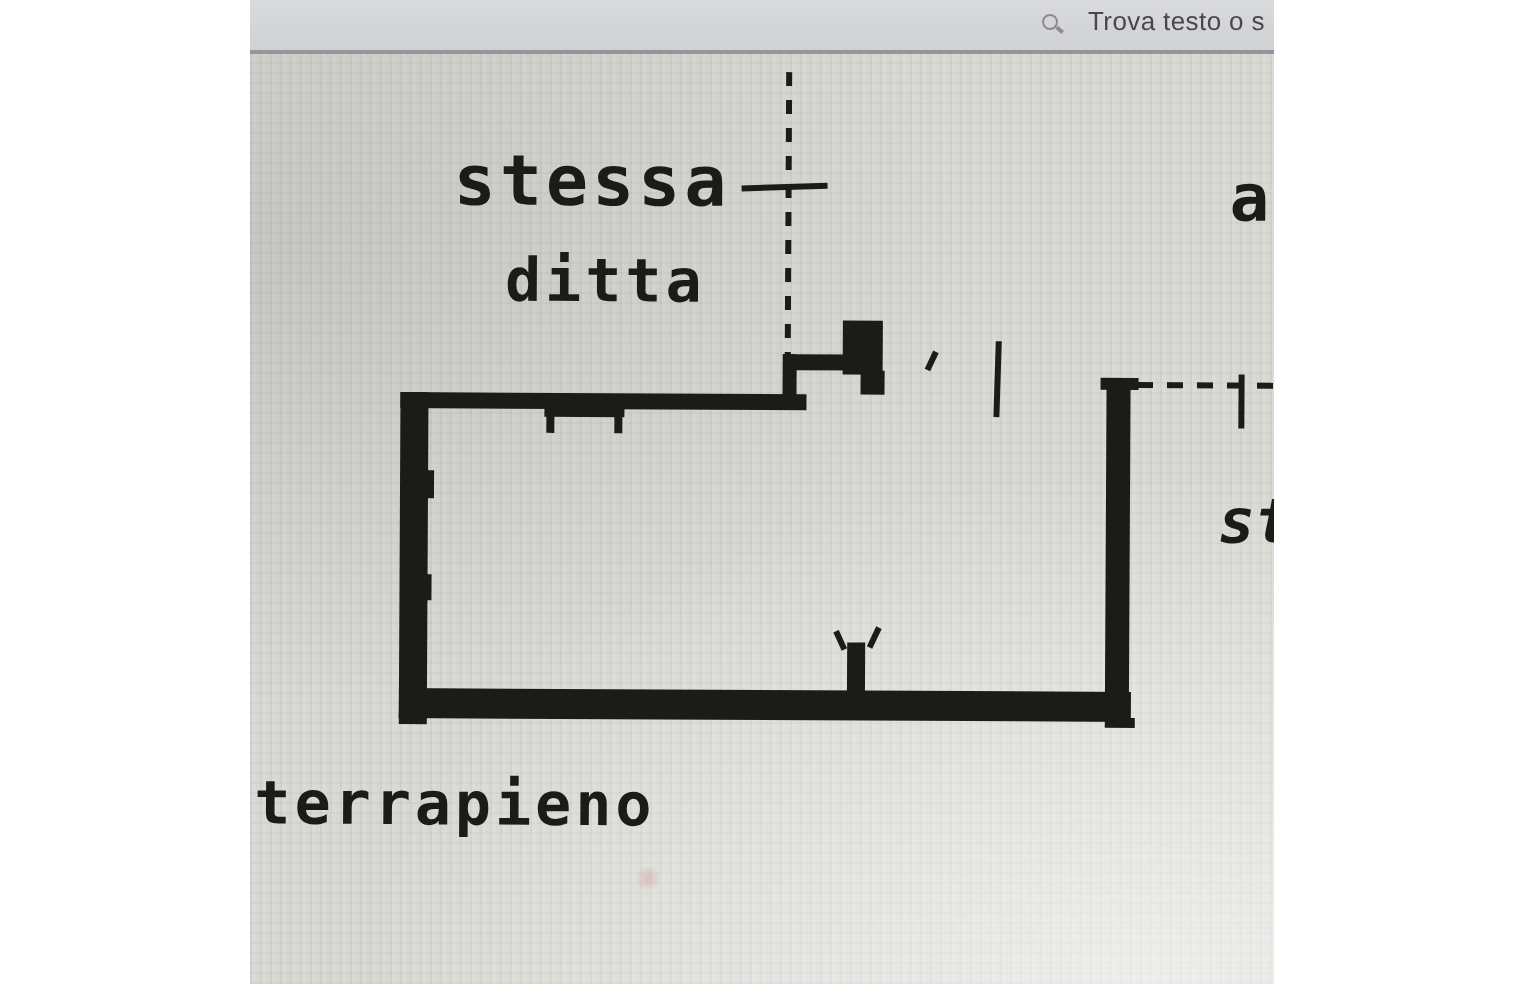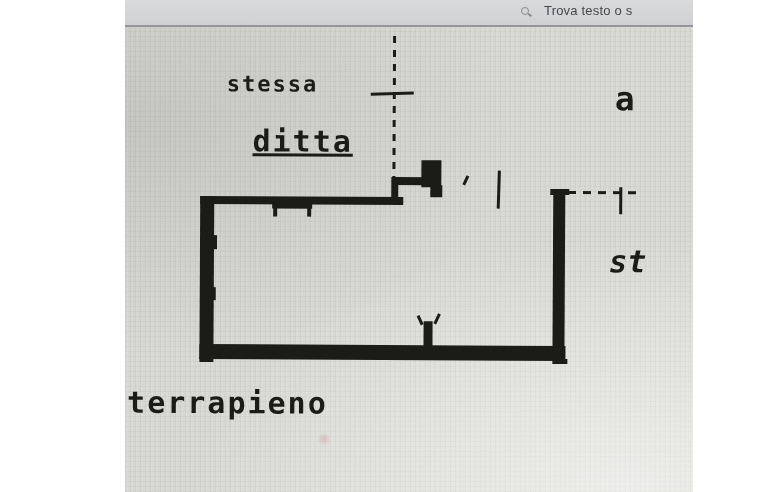--- a/index.html
+++ b/index.html
@@ -10,7 +10,7 @@
   }
   
   .photo{
-    position:absolute;left:125px;top:0;width:568px;height:492px;
+    position:absolute;left:125px;top:0;width:512px;height:492px;
     overflow:hidden;background:#d8d8d3;
   }
   .photo .texture{

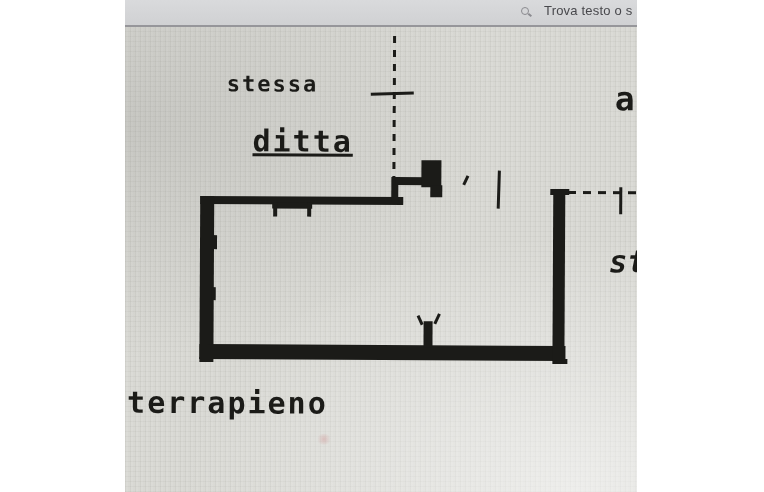--- a/index.html
+++ b/index.html
@@ -47,7 +47,7 @@
     font-family:"DejaVu Sans Mono","Liberation Mono",monospace;
     font-weight:600;white-space:nowrap;
   }
-  .lbl-stessa{left:101px;top:72px;font-size:22px;letter-spacing:2px;}
+  .lbl-stessa{left:101px;top:72px;font-size:35px;letter-spacing:2px;}
   .lbl-ditta{left:127px;top:124px;font-size:30px;letter-spacing:2px;text-decoration:underline;}
   .lbl-terrapieno{left:3px;top:386px;font-size:30px;letter-spacing:2px;}
   .lbl-a{left:489px;top:78px;font-size:33px;font-weight:700;}

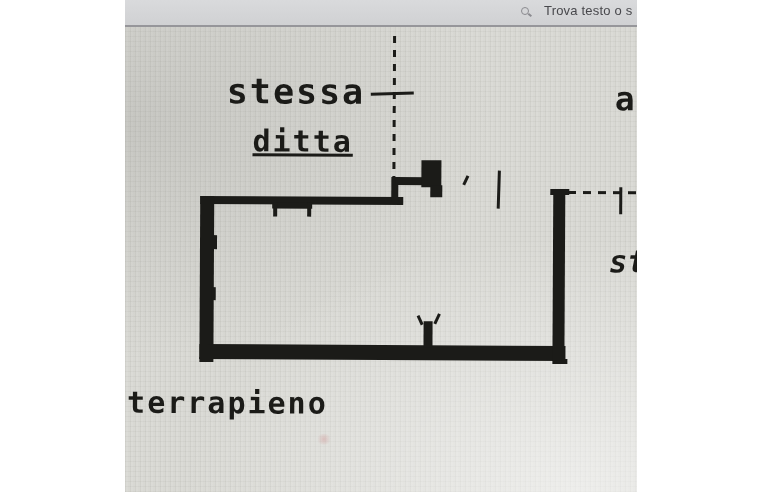--- a/index.html
+++ b/index.html
@@ -48,7 +48,7 @@
     font-weight:600;white-space:nowrap;
   }
   .lbl-stessa{left:101px;top:72px;font-size:35px;letter-spacing:2px;}
-  .lbl-ditta{left:127px;top:124px;font-size:30px;letter-spacing:2px;text-decoration:underline;}
+  .lbl-ditta{left:127px;top:124px;font-size:30px;letter-spacing:2px;}
   .lbl-terrapieno{left:3px;top:386px;font-size:30px;letter-spacing:2px;}
   .lbl-a{left:489px;top:78px;font-size:33px;font-weight:700;}
   .lbl-st{left:484px;top:242px;font-size:31px;font-style:italic;}

